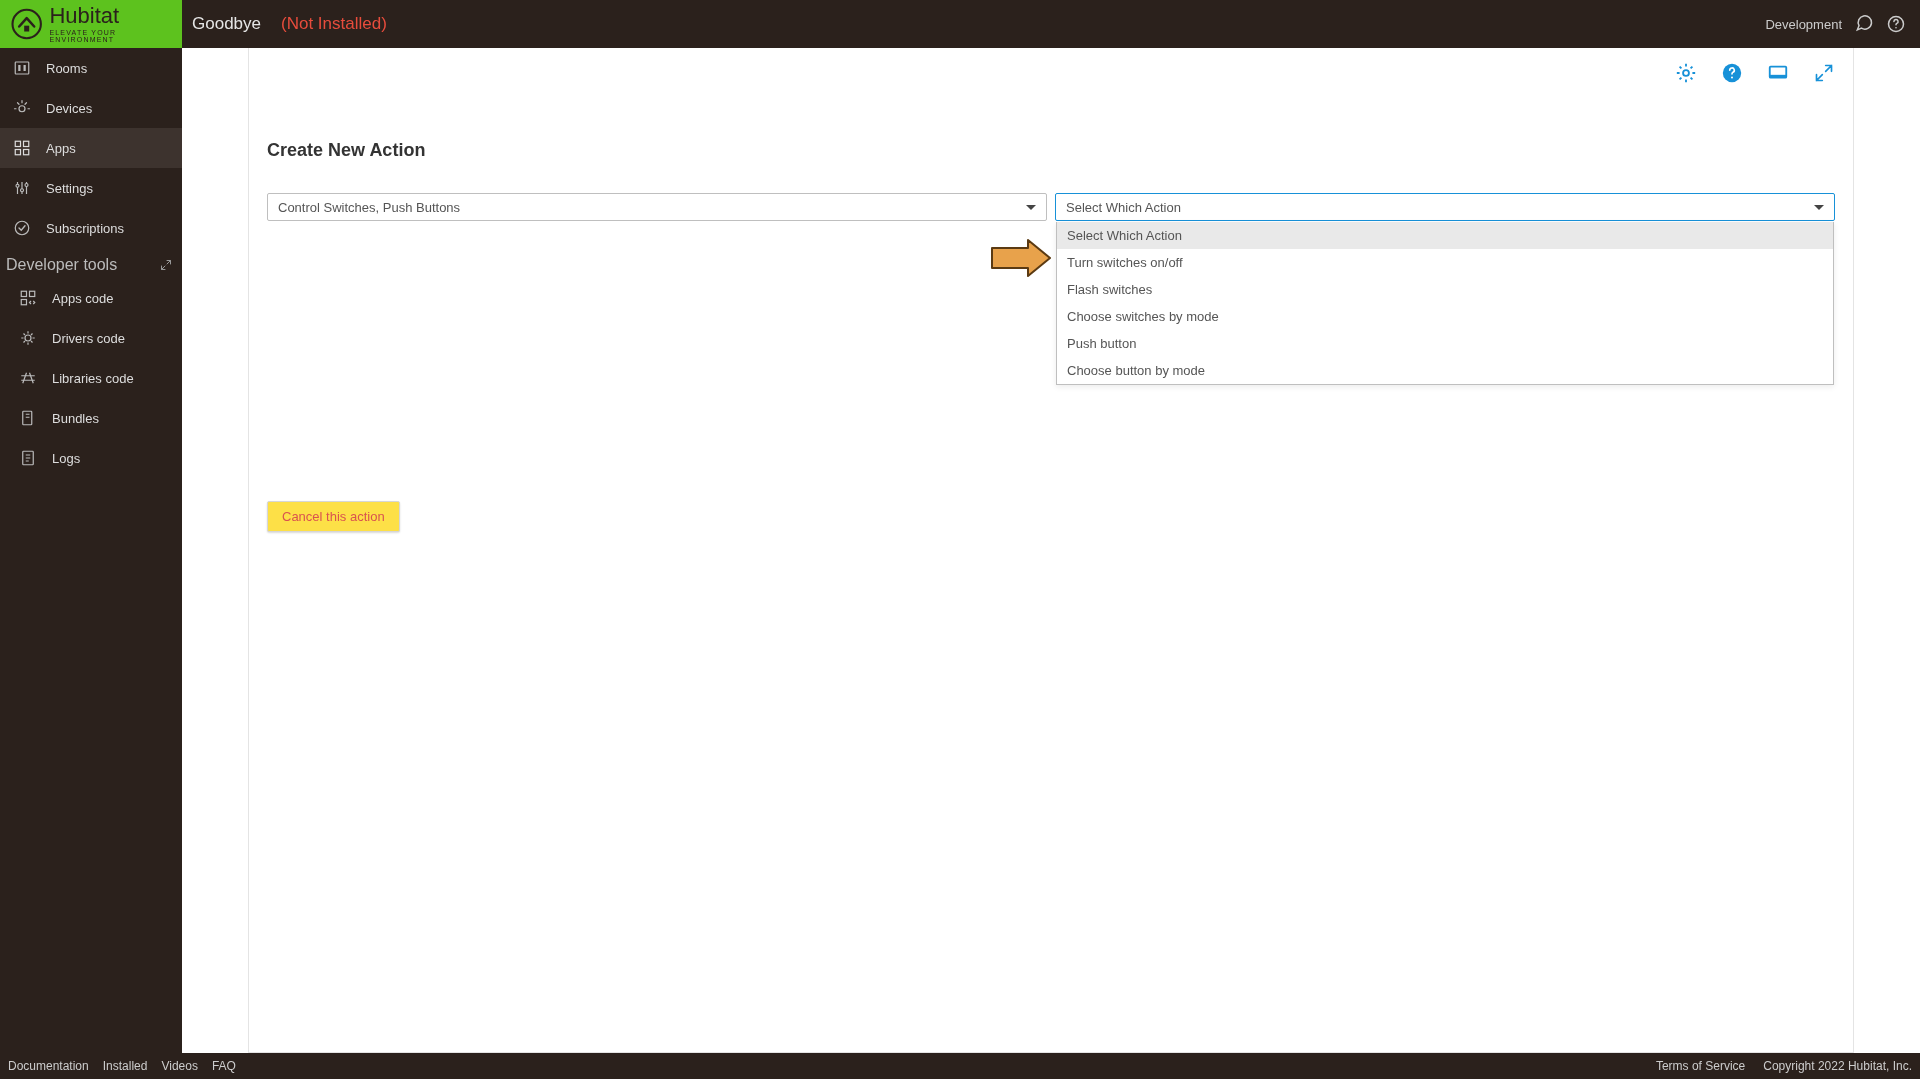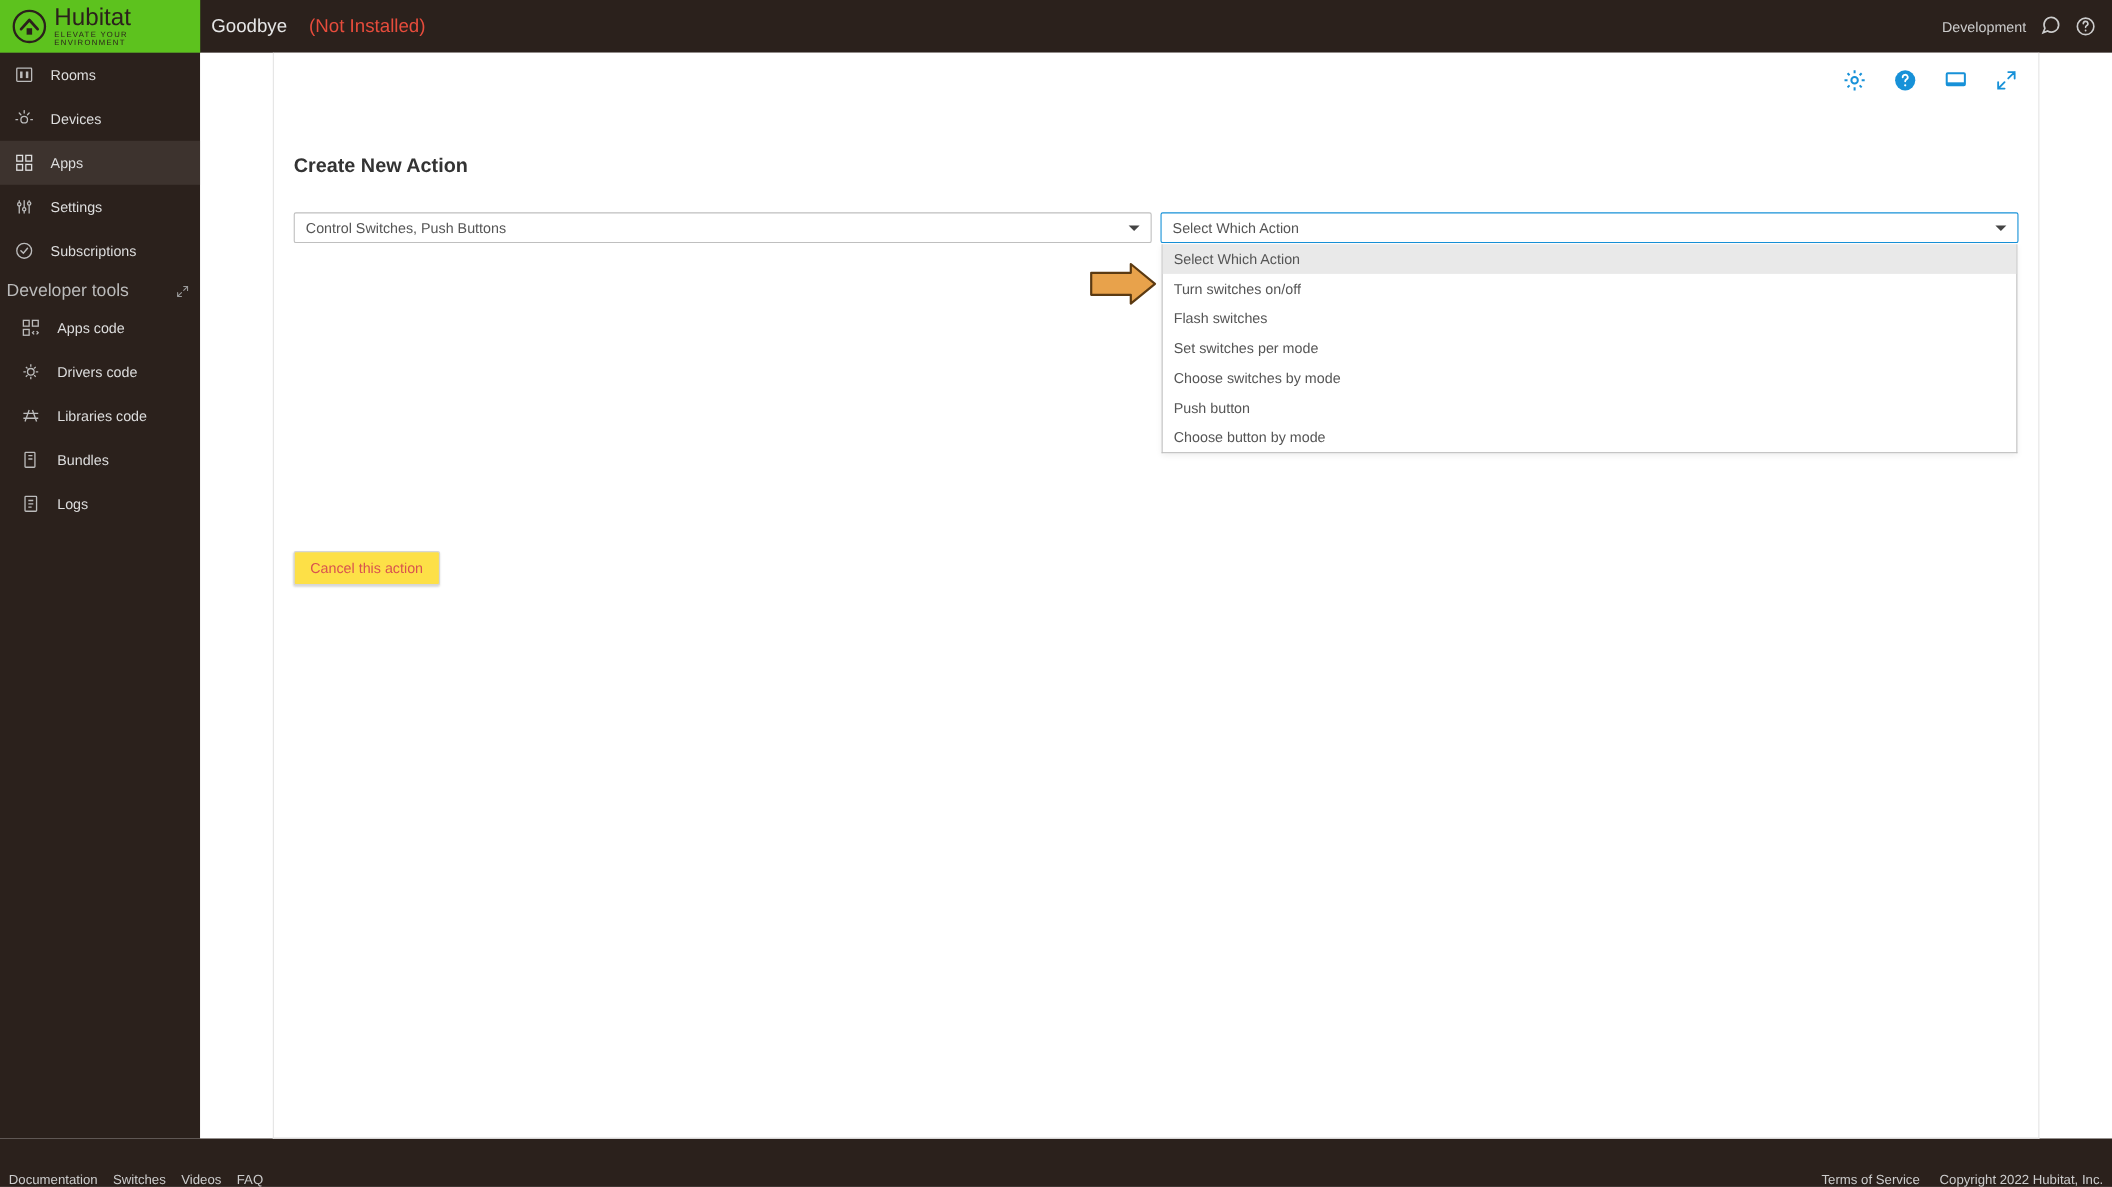--- a/index.html
+++ b/index.html
@@ -253,7 +253,6 @@
               <div class="dropdown-item">Select Which Action</div>
               <div class="dropdown-item">Turn switches on/off</div>
               <div class="dropdown-item">Flash switches</div>
-              <div class="dropdown-item">Set switches per mode</div>
               <div class="dropdown-item">Choose switches by mode</div>
               <div class="dropdown-item">Push button</div>
               <div class="dropdown-item">Choose button by mode</div>

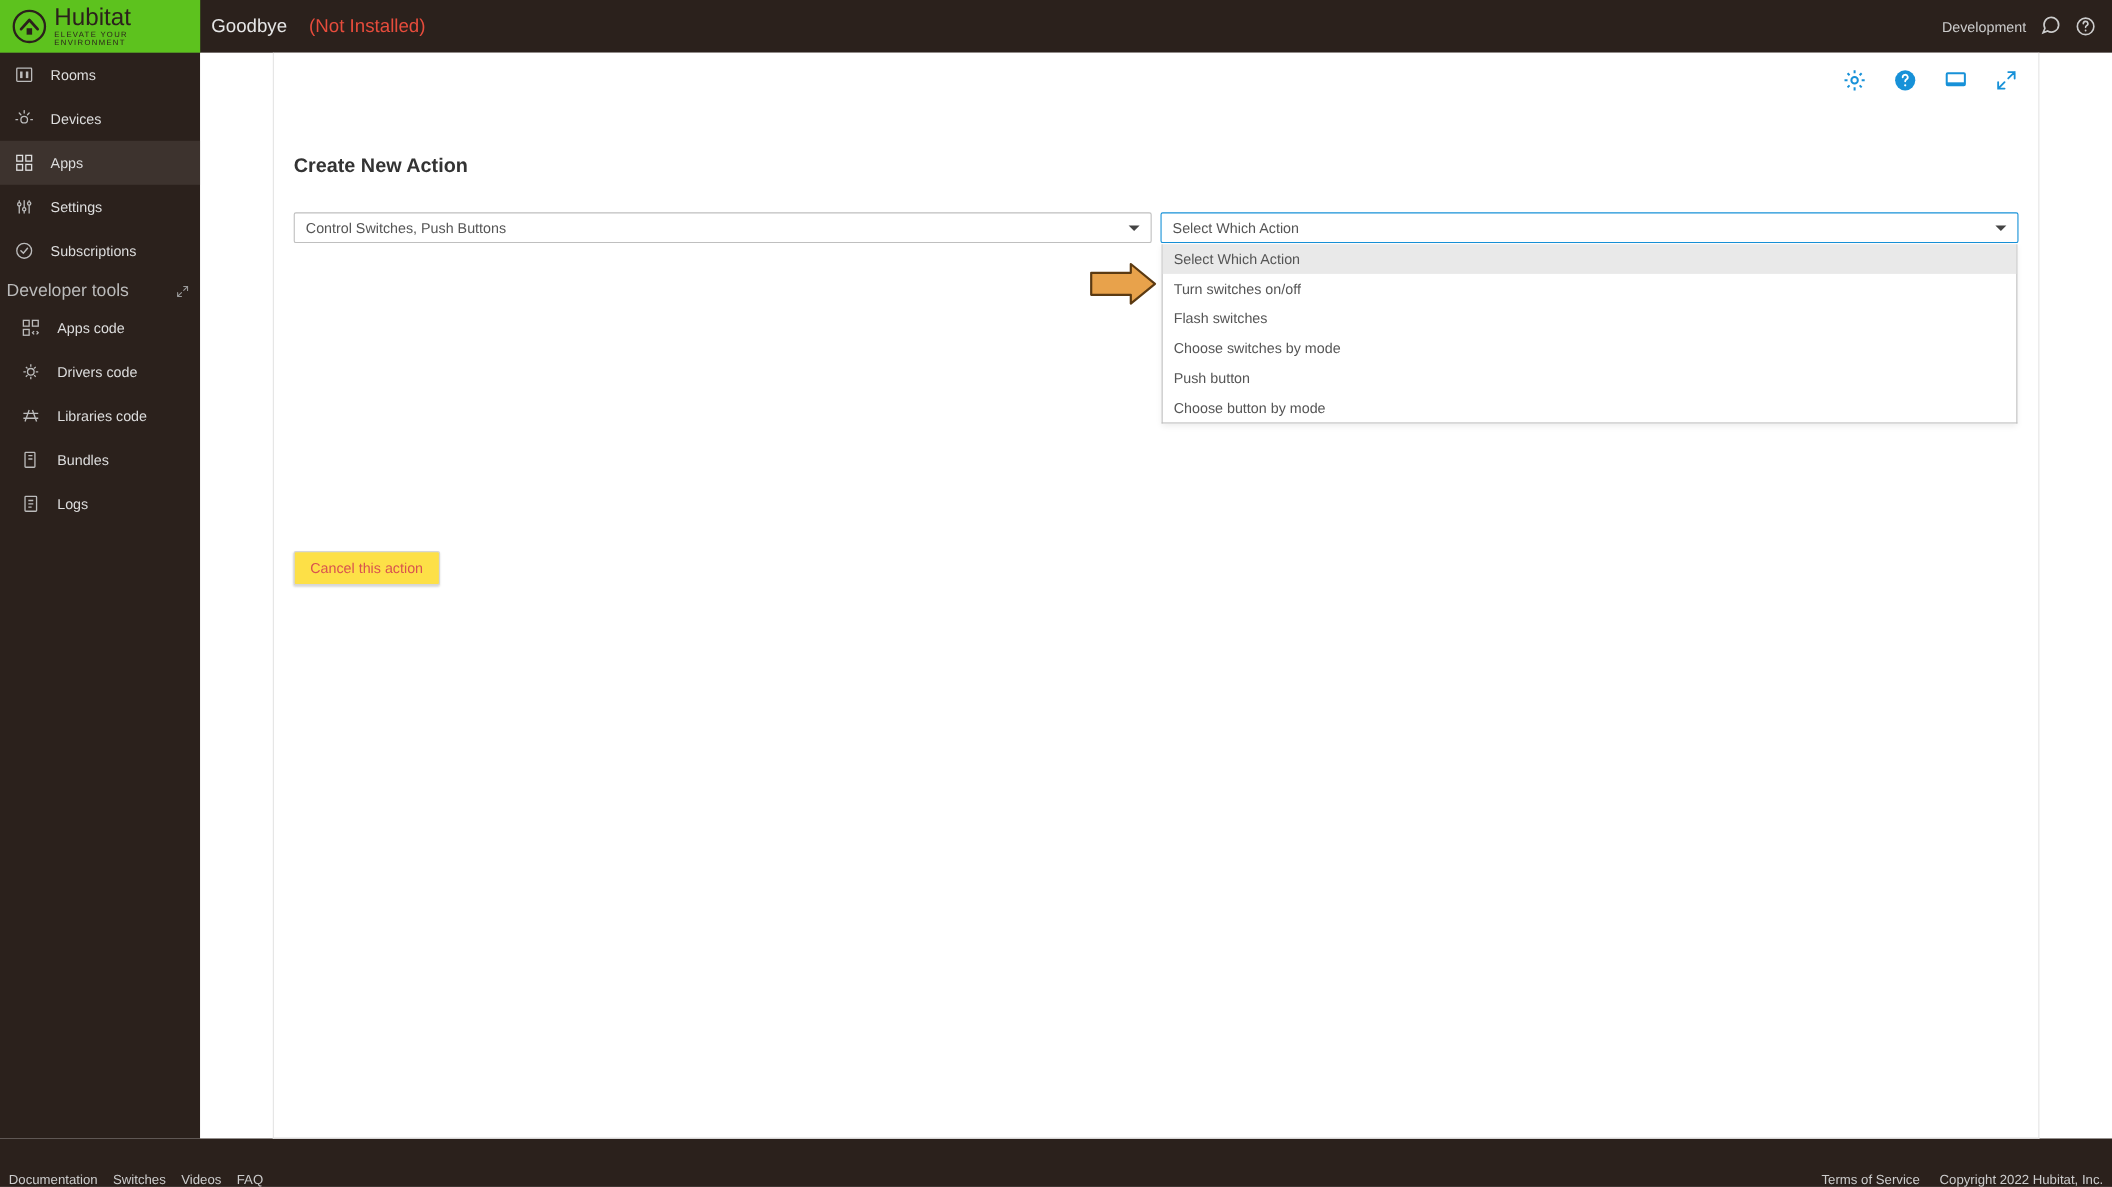--- a/index.html
+++ b/index.html
@@ -53,7 +53,7 @@
   .cancel-btn { margin-top: 280px; margin-left: 0; display: inline-block; padding: 7px 14px; border: 1px solid #d6d6d6; border-radius: 2px; background: #fde047; color: #d9534f; font-size: 13px; cursor: pointer; box-shadow: 0 1px 2px rgba(0,0,0,.15); }
 
   
-  .footer { height: 44px; background: #2b211c; color: #ccc; display: flex; align-items: flex-end; font-size: 12px; padding: 0 8px; }
+  .footer { height: 26px; background: #2b211c; color: #ccc; display: flex; align-items: center; font-size: 12px; padding: 0 8px; }
   .footer-left { display: flex; gap: 14px; }
   .footer-link { cursor: pointer; }
   .footer-right { margin-left: auto; display: flex; gap: 18px; }

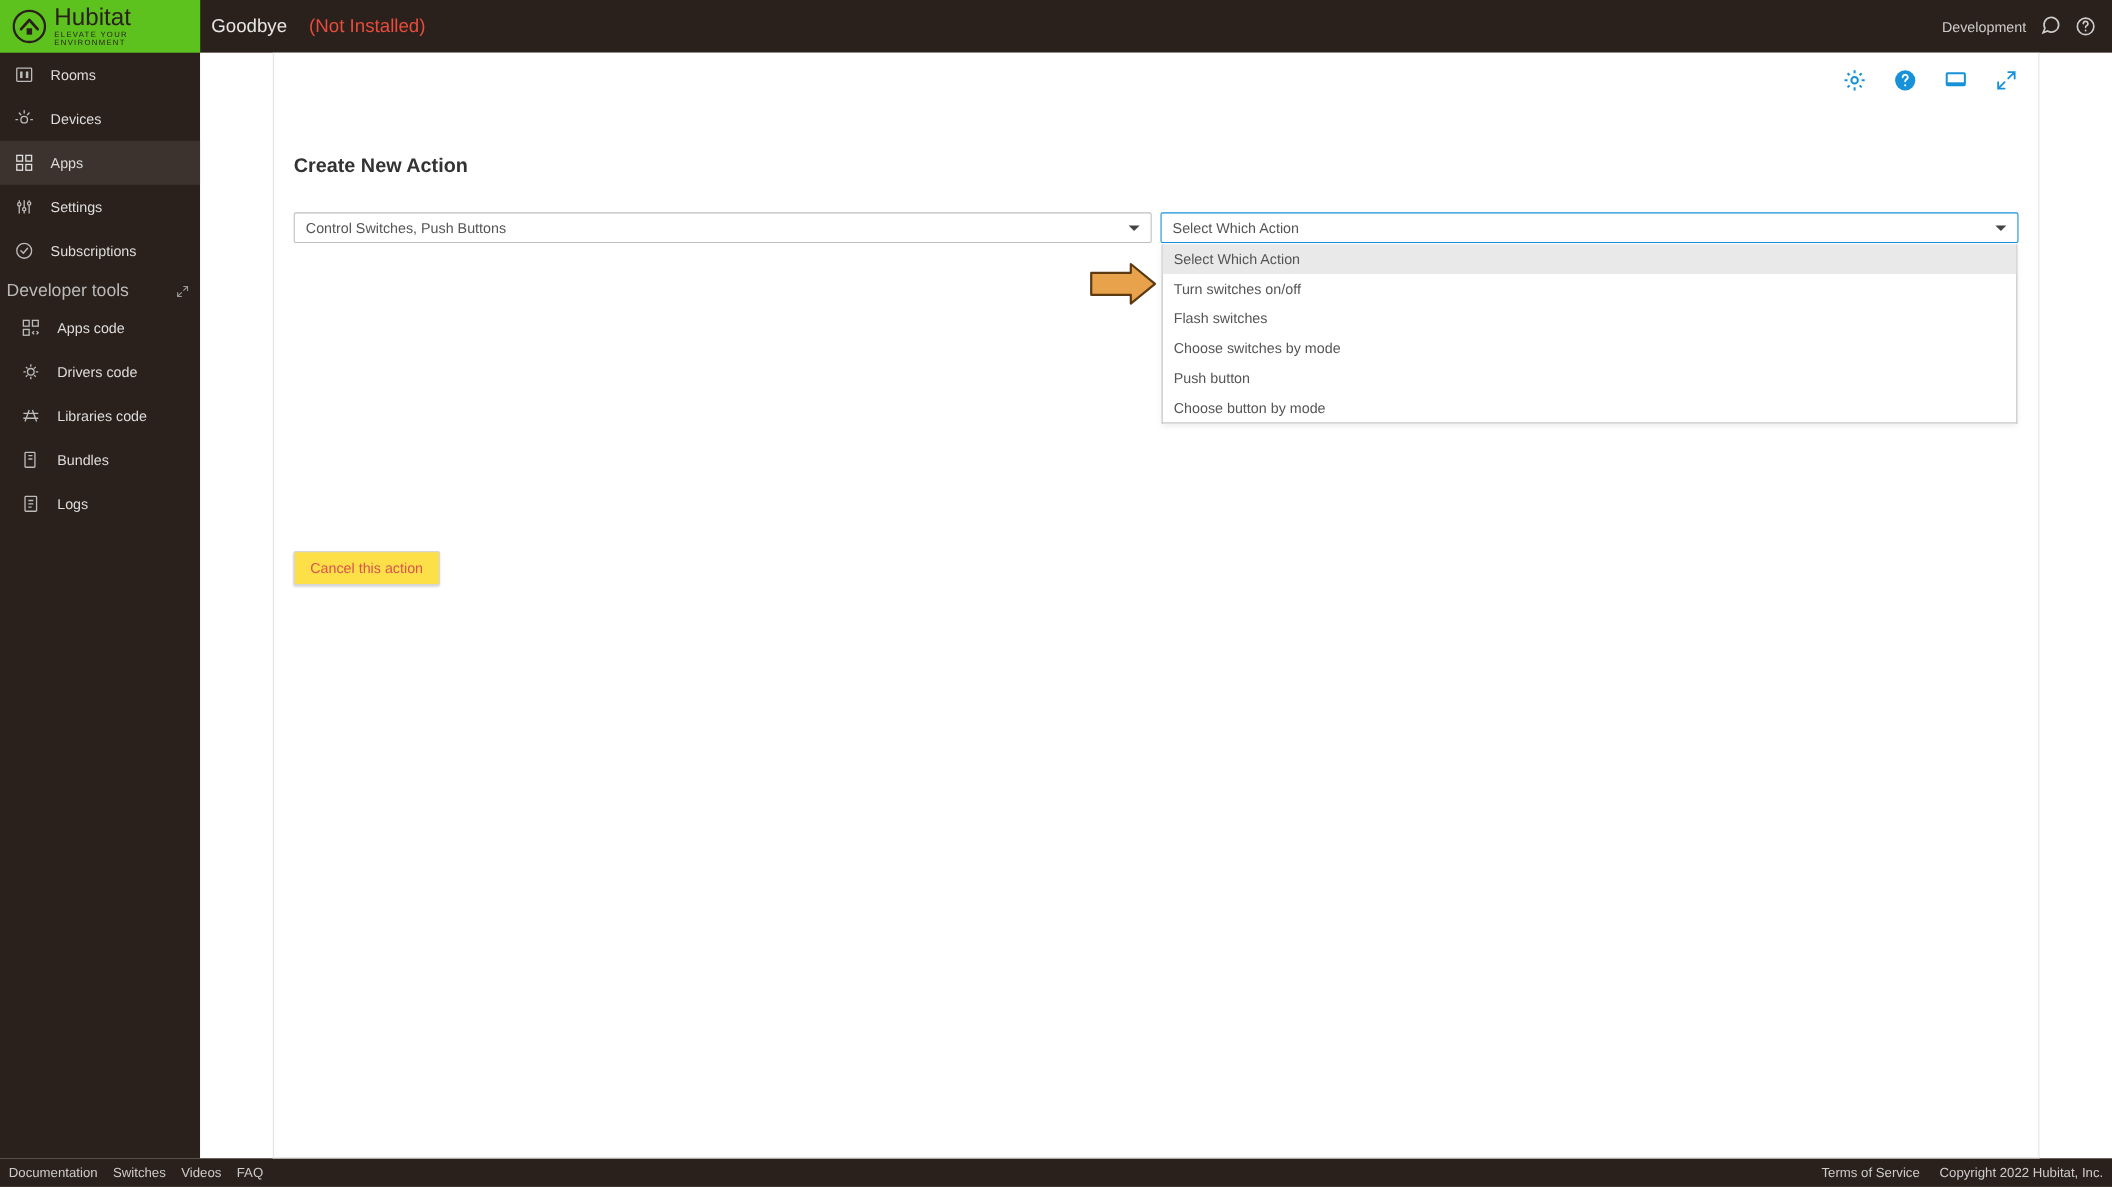--- a/index.html
+++ b/index.html
@@ -275,7 +275,7 @@
 <div class="footer">
   <div class="footer-left">
     <span class="footer-link">Documentation</span>
-    <span class="footer-link">Switches</span>
+    <span class="footer-link">Installed</span>
     <span class="footer-link">Videos</span>
     <span class="footer-link">FAQ</span>
   </div>

